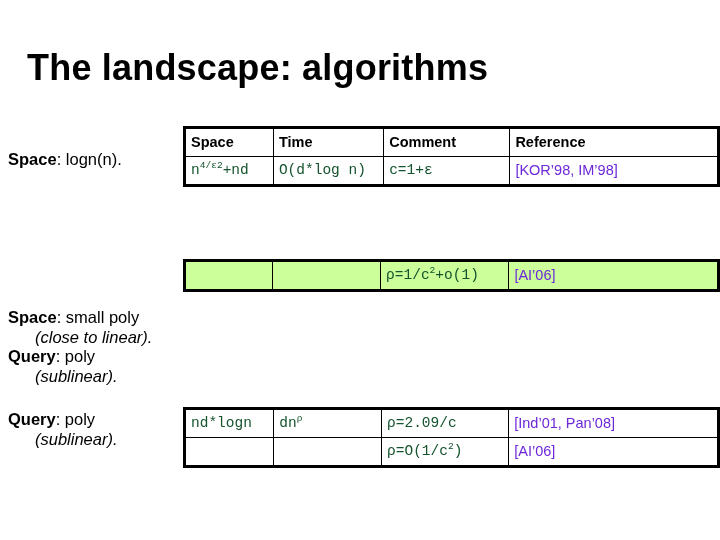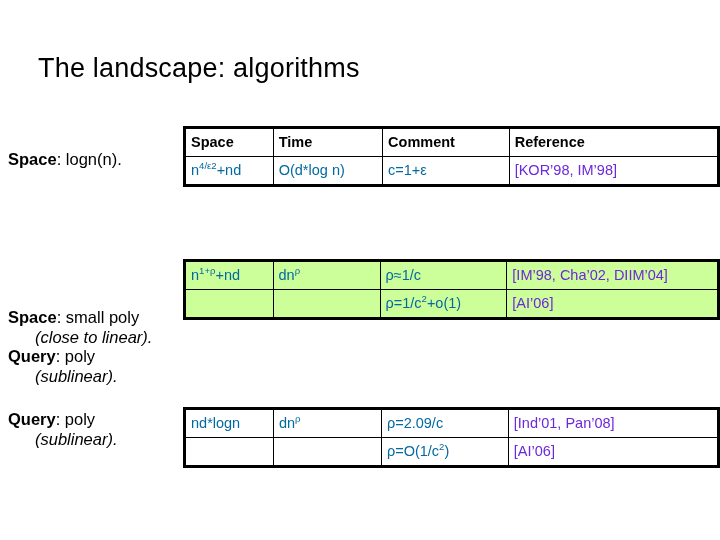--- a/index.html
+++ b/index.html
@@ -18,12 +18,12 @@
   
   .slide-title {
     position: absolute;
-    left: 38px;
+    left: 27px;
     top: 50px;
-    font-size: 27px;
+    font-size: 36px;
     line-height: 36px;
     color: #000000;
-    font-weight: 400;
+    font-weight: 700;
     letter-spacing: 0.2px;
     white-space: nowrap;
   }

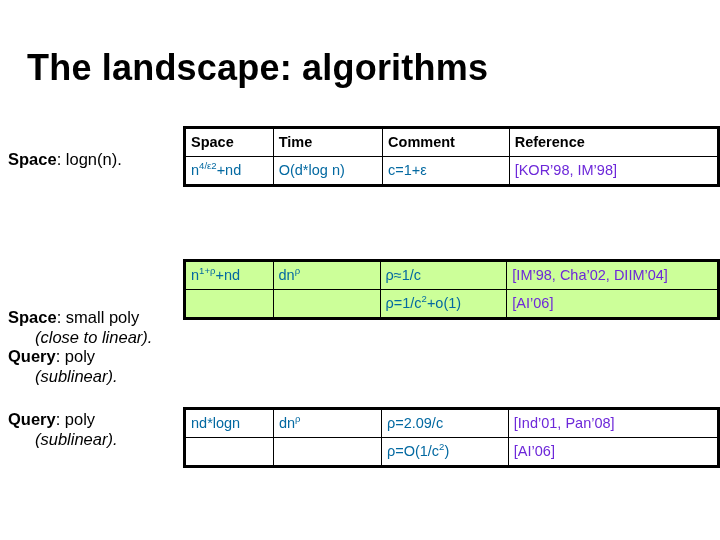--- a/index.html
+++ b/index.html
@@ -69,7 +69,7 @@
     color: #000000;
     font-size: 14.5px;
   }
-  .formula { color: #0369a1; }
+  .formula { color: #14532d; font-family: Liberation Mono, monospace; }
   .refs    { color: #6d28d9; }
 
   .c-space   { width: 78px; }

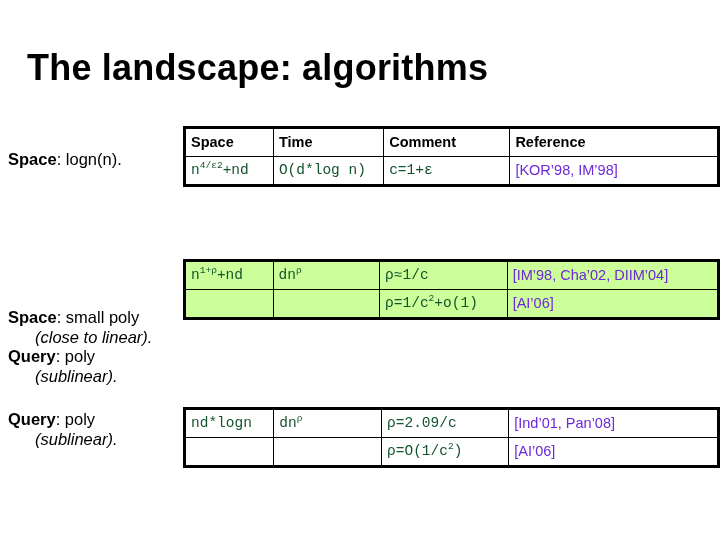--- a/index.html
+++ b/index.html
@@ -123,12 +123,6 @@
 <table class="tbl" id="table-2">
   <tbody>
     <tr>
-      <td class="c-space formula"><span>n</span><sup>1+ρ</sup><span>+nd</span></td>
-      <td class="c-time formula"><span>dn</span><sup>ρ</sup></td>
-      <td class="c-comment formula">ρ≈1/c</td>
-      <td class="c-ref refs">[IM’98, Cha’02, DIIM’04]</td>
-    </tr>
-    <tr>
       <td class="c-space formula"><span></span></td>
       <td class="c-time formula"><span></span></td>
       <td class="c-comment formula"><span>ρ=1/c</span><sup>2</sup><span>+o(1)</span></td>

